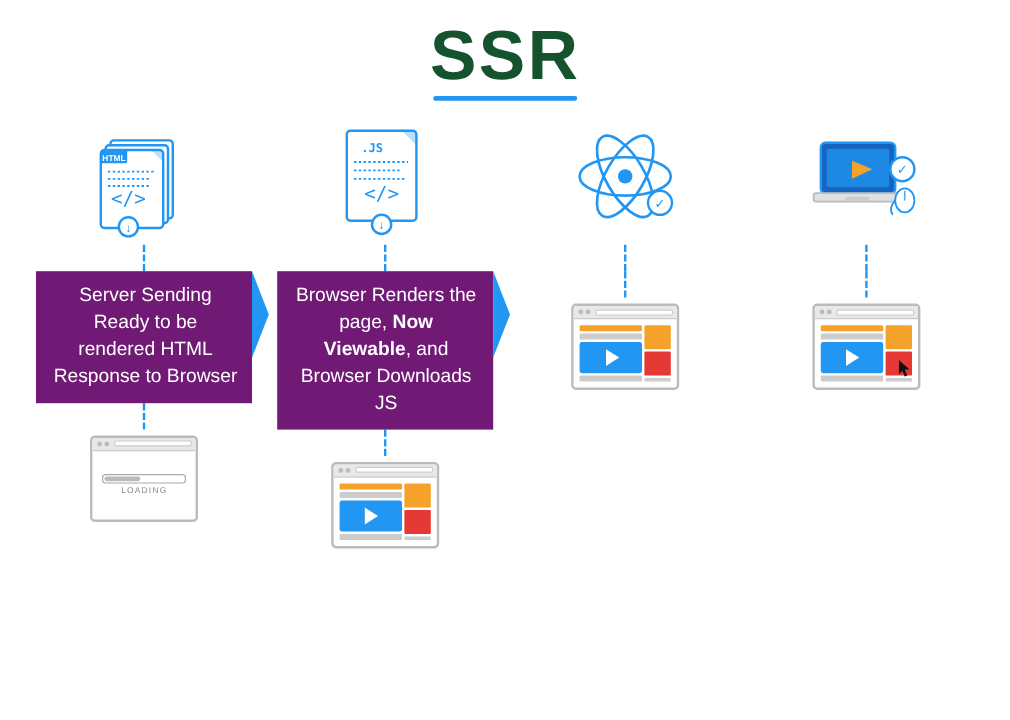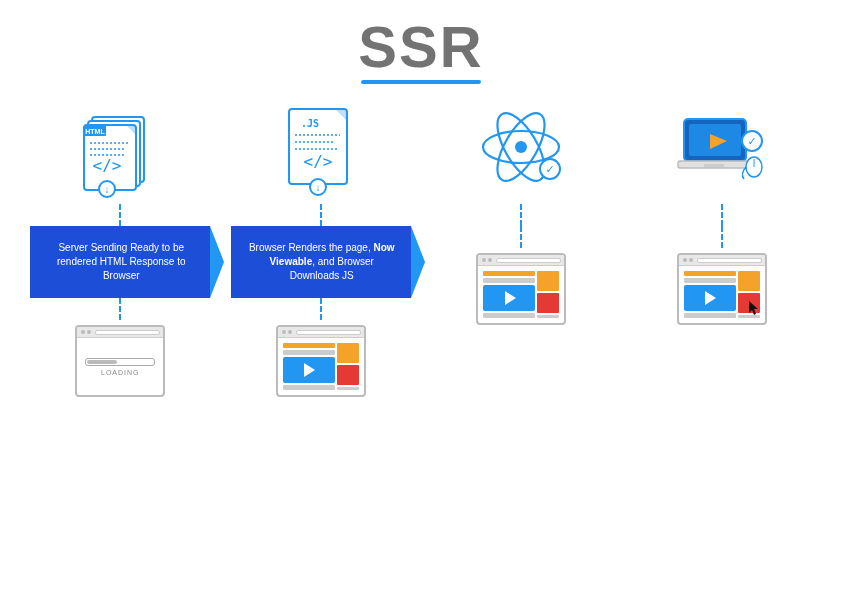--- a/index.html
+++ b/index.html
@@ -22,7 +22,7 @@
     .ssr-title {
       font-size: 58px;
       font-weight: 700;
-      color: #737373;
+      color: #14532d;
       letter-spacing: 2px;
       line-height: 1;
     }

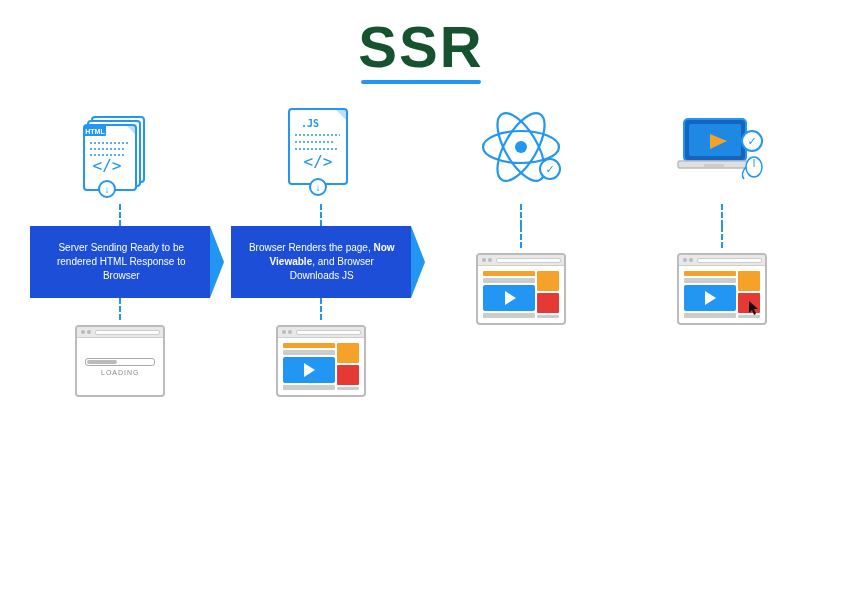--- a/index.html
+++ b/index.html
@@ -72,9 +72,9 @@
 
     
     .arrow-banner {
-      background: #1d4ed8;
+      background: #701a75;
       color: #fff;
-      font-size: 10px;
+      font-size: 16px;
       font-weight: 400;
       text-align: center;
       padding: 10px 12px 10px 14px;

